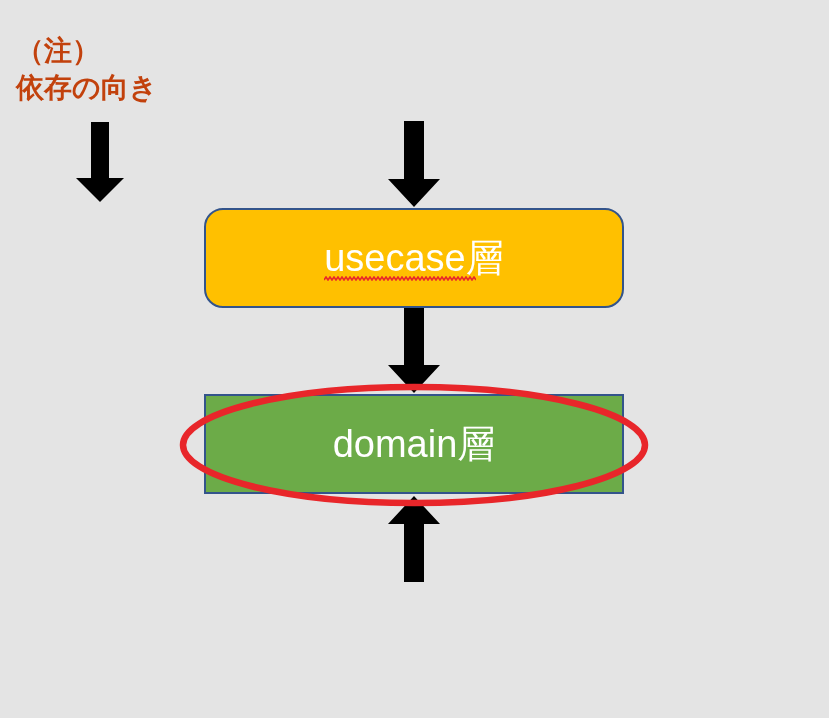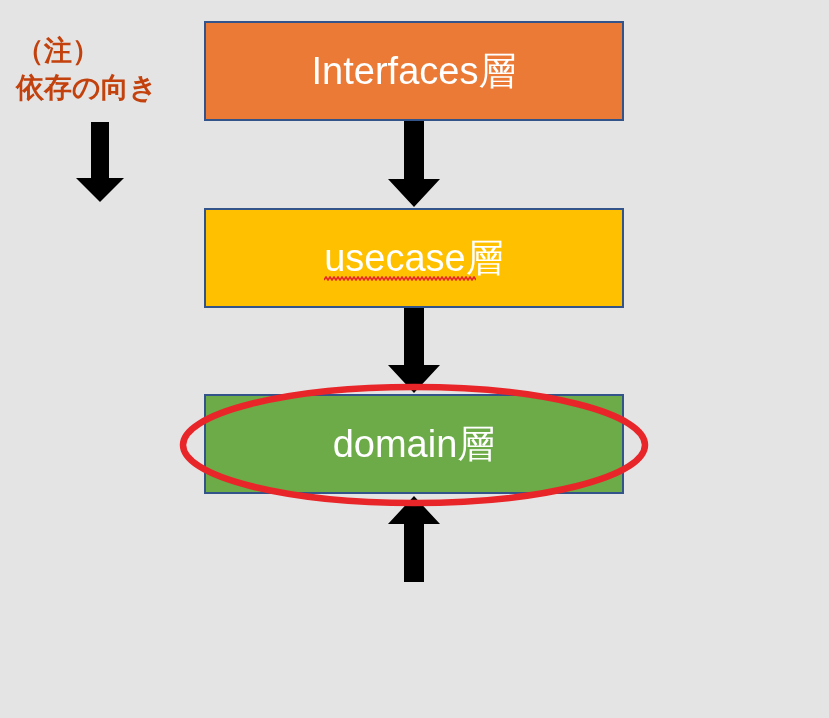--- a/index.html
+++ b/index.html
@@ -110,9 +110,6 @@
     </svg>
   </div>
 
-  <div class="layer-box" id="box-interfaces">
-    <span class="layer-label">Interfaces層</span>
-  </div>
 
   <div class="flow-arrow" id="arrow-1">
     <svg width="56" height="88" viewBox="0 0 56 88" xmlns="http://www.w3.org/2000/svg">

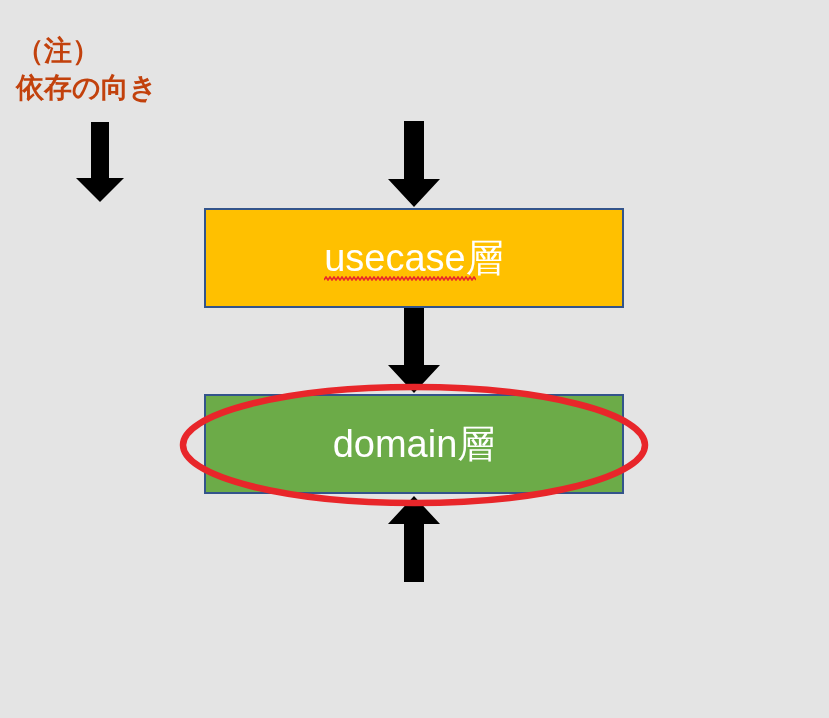--- a/index.html
+++ b/index.html
@@ -61,7 +61,7 @@
     position: relative;
   }
   #box-interfaces { top: 21px;  background: #ea7a36; }
-  #box-usecase    { top: 208px; background: #ffc000; }
+  #box-usecase    { top: 208px; background: #ffc000; border-radius: 19px; }
   #box-domain     { top: 394px; background: #6cab48; }
   #box-infra      { top: 581px; background: #4472c4; }
 

